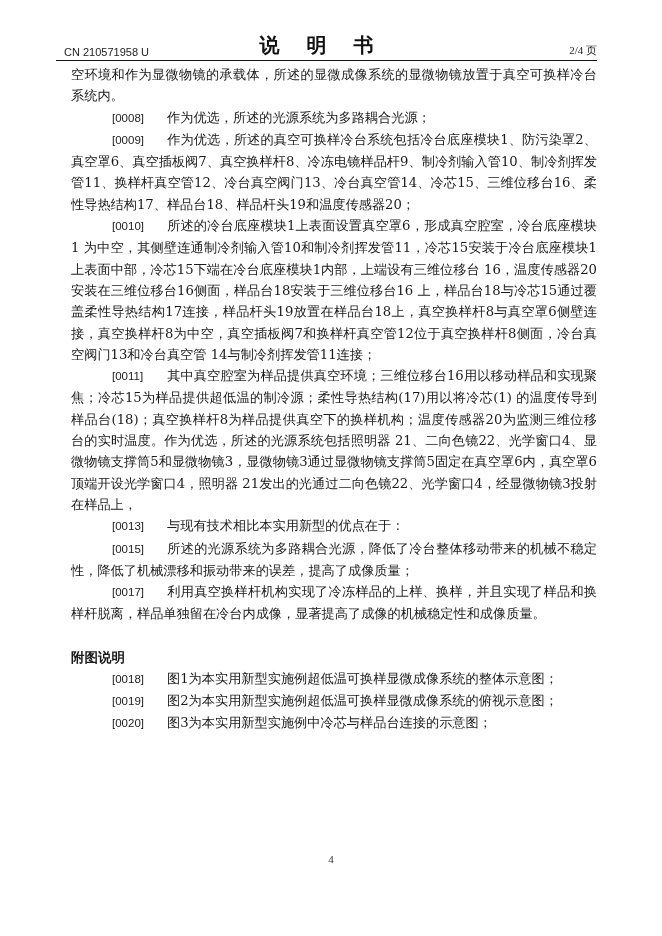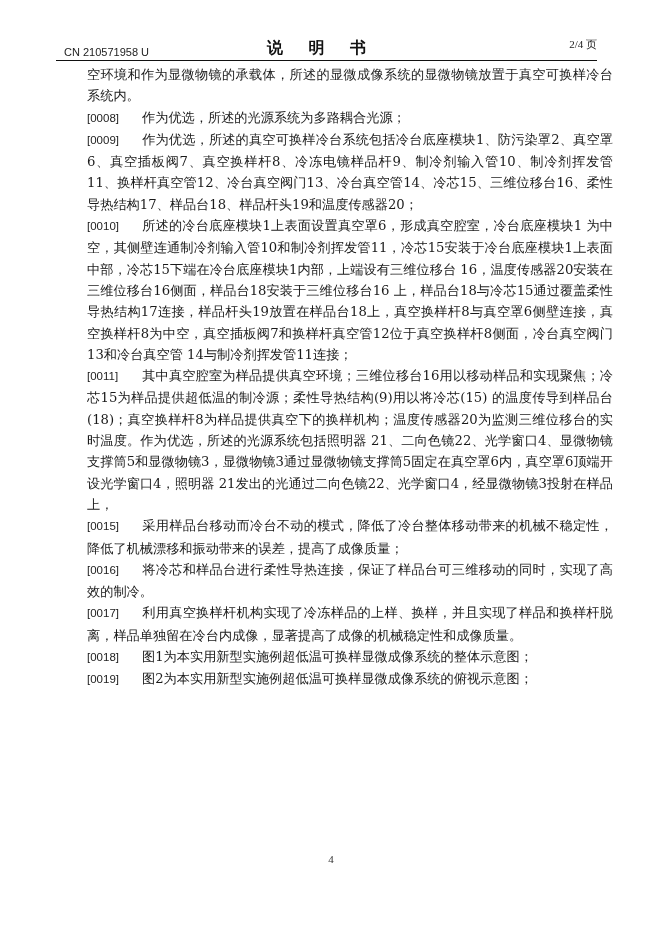--- a/index.html
+++ b/index.html
@@ -7,7 +7,7 @@
          font-family:"DejaVu Serif", "Liberation Serif", serif; color:#1a1a1a; }
   .header { position:absolute; left:56px; top:38px; width:541px; height:22px; }
   .hdr-left { position:absolute; left:8px; bottom:2px; font-family:Liberation Sans, sans-serif; font-size:11px; letter-spacing:0; color:#222; }
-  .hdr-title { position:absolute; left:0; right:10px; bottom:1px; text-align:center; font-family:"DejaVu Sans",sans-serif; font-size:16px; font-weight:bold; letter-spacing:10px; color:#111; }
+  .hdr-title { position:absolute; left:0; right:10px; bottom:1px; text-align:center; font-family:"DejaVu Sans",sans-serif; font-size:20px; font-weight:bold; letter-spacing:10px; color:#111; }
   .hdr-right { position:absolute; right:0; bottom:8px; font-size:11px; font-family:"Liberation Serif",serif; color:#222; }
   .hdr-line { position:absolute; left:56px; top:60px; width:541px; height:0; border-top:1.5px solid #111; }
   .body { position:absolute; left:87px; top:64px; width:526px; font-size:13.2px; line-height:21.3px; }

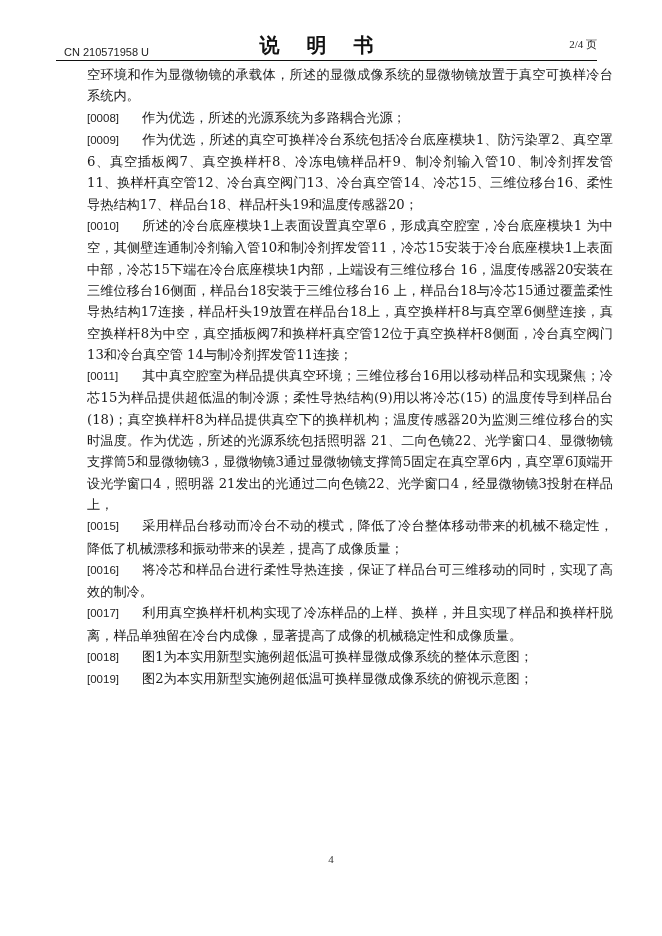--- a/index.html
+++ b/index.html
@@ -8,7 +8,7 @@
   .header { position:absolute; left:56px; top:38px; width:541px; height:22px; }
   .hdr-left { position:absolute; left:8px; bottom:2px; font-family:Liberation Sans, sans-serif; font-size:11px; letter-spacing:0; color:#222; }
   .hdr-title { position:absolute; left:0; right:10px; bottom:1px; text-align:center; font-family:"DejaVu Sans",sans-serif; font-size:20px; font-weight:bold; letter-spacing:10px; color:#111; }
-  .hdr-right { position:absolute; right:0; bottom:8px; font-size:11px; font-family:"Liberation Serif",serif; color:#222; }
+  .hdr-right { position:absolute; right:0; bottom:2px; font-size:11px; font-family:"Liberation Serif",serif; color:#222; }
   .hdr-line { position:absolute; left:56px; top:60px; width:541px; height:0; border-top:1.5px solid #111; }
   .body { position:absolute; left:87px; top:64px; width:526px; font-size:13.2px; line-height:21.3px; }
   .para { margin:0; text-align:justify; }

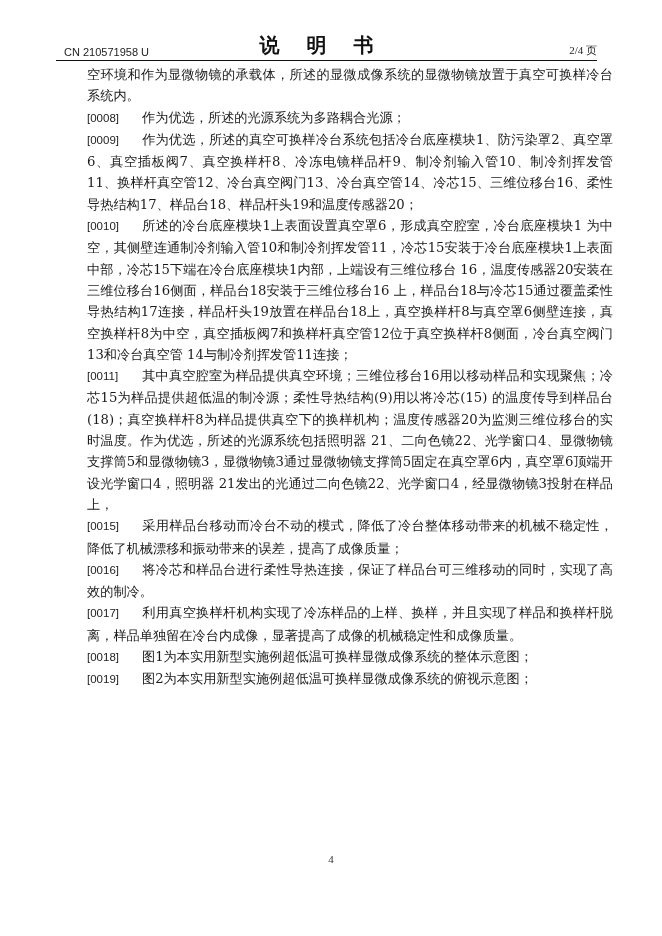--- a/index.html
+++ b/index.html
@@ -10,7 +10,7 @@
   .hdr-title { position:absolute; left:0; right:10px; bottom:1px; text-align:center; font-family:"DejaVu Sans",sans-serif; font-size:20px; font-weight:bold; letter-spacing:10px; color:#111; }
   .hdr-right { position:absolute; right:0; bottom:2px; font-size:11px; font-family:"Liberation Serif",serif; color:#222; }
   .hdr-line { position:absolute; left:56px; top:60px; width:541px; height:0; border-top:1.5px solid #111; }
-  .body { position:absolute; left:87px; top:64px; width:526px; font-size:13.2px; line-height:21.3px; }
+  .body { position:absolute; left:71px; top:64px; width:526px; font-size:13.2px; line-height:21.3px; }
   .para { margin:0; text-align:justify; }
   .pnum { font-family:"Liberation Sans","DejaVu Sans",sans-serif; font-size:11.5px; display:inline-block; width:55px; color:#222; }
   .section-title { font-family:"DejaVu Sans",sans-serif; font-weight:bold; font-size:13.5px; margin-top:21px; line-height:22px; }

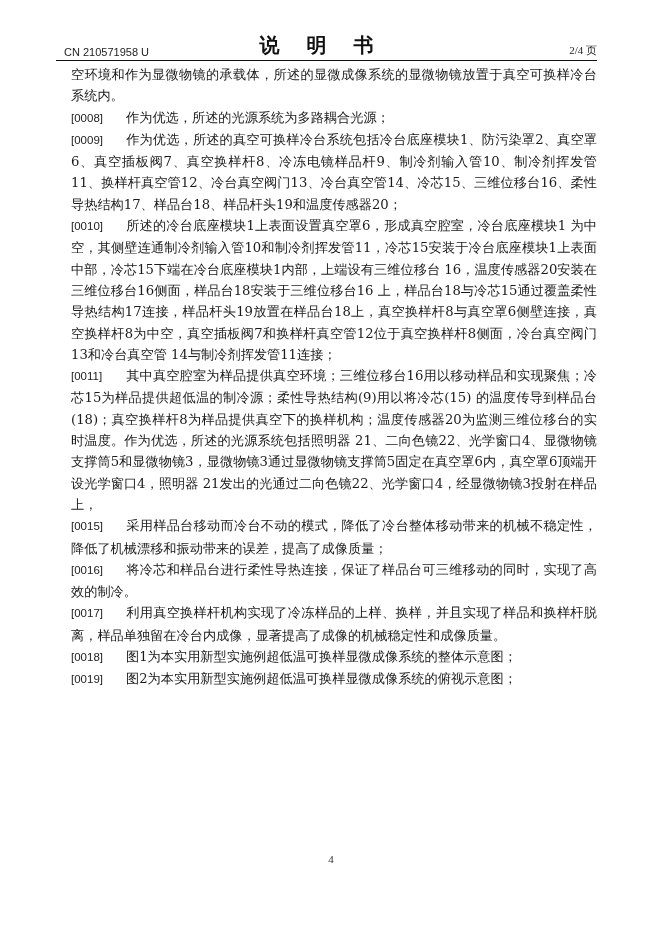--- a/index.html
+++ b/index.html
@@ -12,7 +12,7 @@
   .hdr-line { position:absolute; left:56px; top:60px; width:541px; height:0; border-top:1.5px solid #111; }
   .body { position:absolute; left:71px; top:64px; width:526px; font-size:13.2px; line-height:21.3px; }
   .para { margin:0; text-align:justify; }
-  .pnum { font-family:"Liberation Sans","DejaVu Sans",sans-serif; font-size:11.5px; display:inline-block; width:55px; color:#222; }
+  .pnum { font-family:"Liberation Sans","DejaVu Sans",sans-serif; font-size:11.5px; display:inline-block; width:55px; color:#222;margin-left:41px; }
   .section-title { font-family:"DejaVu Sans",sans-serif; font-weight:bold; font-size:13.5px; margin-top:21px; line-height:22px; }
   .footer { position:absolute; left:0; width:662px; top:853px; text-align:center; font-size:11px; font-family:"Liberation Serif",serif; color:#333; }
 </style>

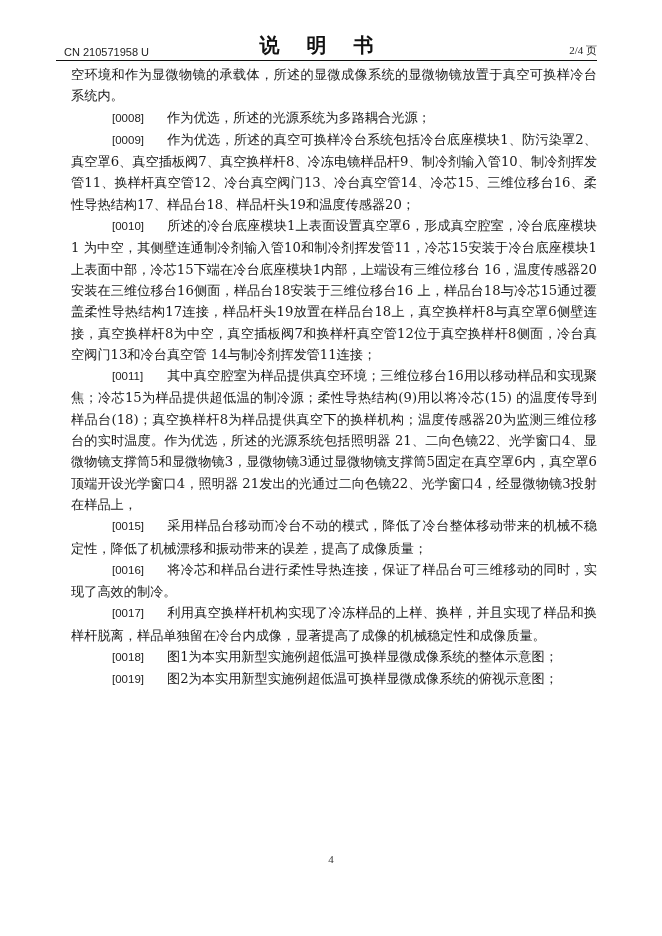--- a/index.html
+++ b/index.html
@@ -32,7 +32,7 @@
   <p class="para"><span class="pnum">[0008]</span><span>作为优选，所述的光源系统为多路耦合光源；</span></p>
   <p class="para"><span class="pnum">[0009]</span><span>作为优选，所述的真空可换样冷台系统包括冷台底座模块1、防污染罩2、真空罩6、真空插板阀7、真空换样杆8、冷冻电镜样品杆9、制冷剂输入管10、制冷剂挥发管11、换样杆真空管12、冷台真空阀门13、冷台真空管14、冷芯15、三维位移台16、柔性导热结构17、样品台18、样品杆头19和温度传感器20；</span></p>
   <p class="para"><span class="pnum">[0010]</span><span>所述的冷台底座模块1上表面设置真空罩6，形成真空腔室，冷台底座模块1 为中空，其侧壁连通制冷剂输入管10和制冷剂挥发管11，冷芯15安装于冷台底座模块1上表面中部，冷芯15下端在冷台底座模块1内部，上端设有三维位移台 16，温度传感器20安装在三维位移台16侧面，样品台18安装于三维位移台16 上，样品台18与冷芯15通过覆盖柔性导热结构17连接，样品杆头19放置在样品台18上，真空换样杆8与真空罩6侧壁连接，真空换样杆8为中空，真空插板阀7和换样杆真空管12位于真空换样杆8侧面，冷台真空阀门13和冷台真空管 14与制冷剂挥发管11连接；</span></p>
-  <p class="para"><span class="pnum">[0011]</span><span>其中真空腔室为样品提供真空环境；三维位移台16用以移动样品和实现聚焦；冷芯15为样品提供超低温的制冷源；柔性导热结构(9)用以将冷芯(15) 的温度传导到样品台(18)；真空换样杆8为样品提供真空下的换样机构；温度传感器20为监测三维位移台的实时温度。作为优选，所述的光源系统包括照明器 21、二向色镜22、光学窗口4、显微物镜支撑筒5和显微物镜3，显微物镜3通过显微物镜支撑筒5固定在真空罩6内，真空罩6顶端开设光学窗口4，照明器 21发出的光通过二向色镜22、光学窗口4，经显微物镜3投射在样品上，</span></p>
+  <p class="para"><span class="pnum">[0011]</span><span>其中真空腔室为样品提供真空环境；三维位移台16用以移动样品和实现聚焦；冷芯15为样品提供超低温的制冷源；柔性导热结构(17)用以将冷芯(1) 的温度传导到样品台(18)；真空换样杆8为样品提供真空下的换样机构；温度传感器20为监测三维位移台的实时温度。作为优选，所述的光源系统包括照明器 21、二向色镜22、光学窗口4、显微物镜支撑筒5和显微物镜3，显微物镜3通过显微物镜支撑筒5固定在真空罩6内，真空罩6顶端开设光学窗口4，照明器 21发出的光通过二向色镜22、光学窗口4，经显微物镜3投射在样品上，</span></p>
   <p class="para"><span class="pnum">[0015]</span><span>采用样品台移动而冷台不动的模式，降低了冷台整体移动带来的机械不稳定性，降低了机械漂移和振动带来的误差，提高了成像质量；</span></p>
   <p class="para"><span class="pnum">[0016]</span><span>将冷芯和样品台进行柔性导热连接，保证了样品台可三维移动的同时，实现了高效的制冷。</span></p>
   <p class="para"><span class="pnum">[0017]</span><span>利用真空换样杆机构实现了冷冻样品的上样、换样，并且实现了样品和换样杆脱离，样品单独留在冷台内成像，显著提高了成像的机械稳定性和成像质量。</span></p>

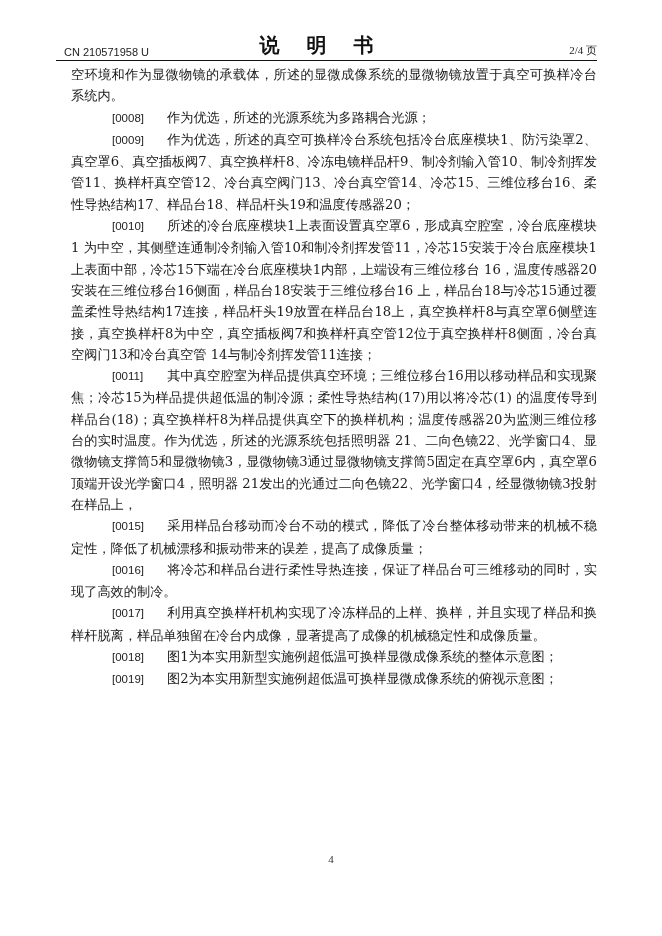--- a/index.html
+++ b/index.html
@@ -33,6 +33,7 @@
   <p class="para"><span class="pnum">[0009]</span><span>作为优选，所述的真空可换样冷台系统包括冷台底座模块1、防污染罩2、真空罩6、真空插板阀7、真空换样杆8、冷冻电镜样品杆9、制冷剂输入管10、制冷剂挥发管11、换样杆真空管12、冷台真空阀门13、冷台真空管14、冷芯15、三维位移台16、柔性导热结构17、样品台18、样品杆头19和温度传感器20；</span></p>
   <p class="para"><span class="pnum">[0010]</span><span>所述的冷台底座模块1上表面设置真空罩6，形成真空腔室，冷台底座模块1 为中空，其侧壁连通制冷剂输入管10和制冷剂挥发管11，冷芯15安装于冷台底座模块1上表面中部，冷芯15下端在冷台底座模块1内部，上端设有三维位移台 16，温度传感器20安装在三维位移台16侧面，样品台18安装于三维位移台16 上，样品台18与冷芯15通过覆盖柔性导热结构17连接，样品杆头19放置在样品台18上，真空换样杆8与真空罩6侧壁连接，真空换样杆8为中空，真空插板阀7和换样杆真空管12位于真空换样杆8侧面，冷台真空阀门13和冷台真空管 14与制冷剂挥发管11连接；</span></p>
   <p class="para"><span class="pnum">[0011]</span><span>其中真空腔室为样品提供真空环境；三维位移台16用以移动样品和实现聚焦；冷芯15为样品提供超低温的制冷源；柔性导热结构(17)用以将冷芯(1) 的温度传导到样品台(18)；真空换样杆8为样品提供真空下的换样机构；温度传感器20为监测三维位移台的实时温度。作为优选，所述的光源系统包括照明器 21、二向色镜22、光学窗口4、显微物镜支撑筒5和显微物镜3，显微物镜3通过显微物镜支撑筒5固定在真空罩6内，真空罩6顶端开设光学窗口4，照明器 21发出的光通过二向色镜22、光学窗口4，经显微物镜3投射在样品上，</span></p>
+  <p class="para"><span class="pnum">[0013]</span><span>与现有技术相比本实用新型的优点在于：</span></p>
   <p class="para"><span class="pnum">[0015]</span><span>采用样品台移动而冷台不动的模式，降低了冷台整体移动带来的机械不稳定性，降低了机械漂移和振动带来的误差，提高了成像质量；</span></p>
   <p class="para"><span class="pnum">[0016]</span><span>将冷芯和样品台进行柔性导热连接，保证了样品台可三维移动的同时，实现了高效的制冷。</span></p>
   <p class="para"><span class="pnum">[0017]</span><span>利用真空换样杆机构实现了冷冻样品的上样、换样，并且实现了样品和换样杆脱离，样品单独留在冷台内成像，显著提高了成像的机械稳定性和成像质量。</span></p>

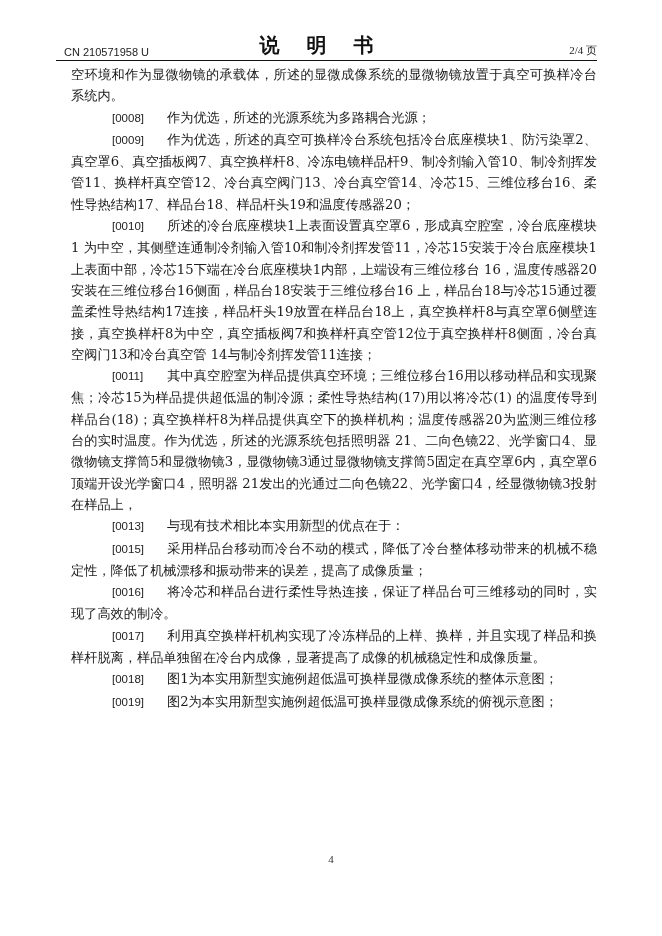--- a/index.html
+++ b/index.html
@@ -34,7 +34,7 @@
   <p class="para"><span class="pnum">[0010]</span><span>所述的冷台底座模块1上表面设置真空罩6，形成真空腔室，冷台底座模块1 为中空，其侧壁连通制冷剂输入管10和制冷剂挥发管11，冷芯15安装于冷台底座模块1上表面中部，冷芯15下端在冷台底座模块1内部，上端设有三维位移台 16，温度传感器20安装在三维位移台16侧面，样品台18安装于三维位移台16 上，样品台18与冷芯15通过覆盖柔性导热结构17连接，样品杆头19放置在样品台18上，真空换样杆8与真空罩6侧壁连接，真空换样杆8为中空，真空插板阀7和换样杆真空管12位于真空换样杆8侧面，冷台真空阀门13和冷台真空管 14与制冷剂挥发管11连接；</span></p>
   <p class="para"><span class="pnum">[0011]</span><span>其中真空腔室为样品提供真空环境；三维位移台16用以移动样品和实现聚焦；冷芯15为样品提供超低温的制冷源；柔性导热结构(17)用以将冷芯(1) 的温度传导到样品台(18)；真空换样杆8为样品提供真空下的换样机构；温度传感器20为监测三维位移台的实时温度。作为优选，所述的光源系统包括照明器 21、二向色镜22、光学窗口4、显微物镜支撑筒5和显微物镜3，显微物镜3通过显微物镜支撑筒5固定在真空罩6内，真空罩6顶端开设光学窗口4，照明器 21发出的光通过二向色镜22、光学窗口4，经显微物镜3投射在样品上，</span></p>
   <p class="para"><span class="pnum">[0013]</span><span>与现有技术相比本实用新型的优点在于：</span></p>
-  <p class="para"><span class="pnum">[0015]</span><span>采用样品台移动而冷台不动的模式，降低了冷台整体移动带来的机械不稳定性，降低了机械漂移和振动带来的误差，提高了成像质量；</span></p>
+  <p class="para"><span class="pnum">[0015]</span><span>所述的光源系统为多路耦合光源，降低了冷台整体移动带来的机械不稳定性，降低了机械漂移和振动带来的误差，提高了成像质量；</span></p>
   <p class="para"><span class="pnum">[0016]</span><span>将冷芯和样品台进行柔性导热连接，保证了样品台可三维移动的同时，实现了高效的制冷。</span></p>
   <p class="para"><span class="pnum">[0017]</span><span>利用真空换样杆机构实现了冷冻样品的上样、换样，并且实现了样品和换样杆脱离，样品单独留在冷台内成像，显著提高了成像的机械稳定性和成像质量。</span></p>
 

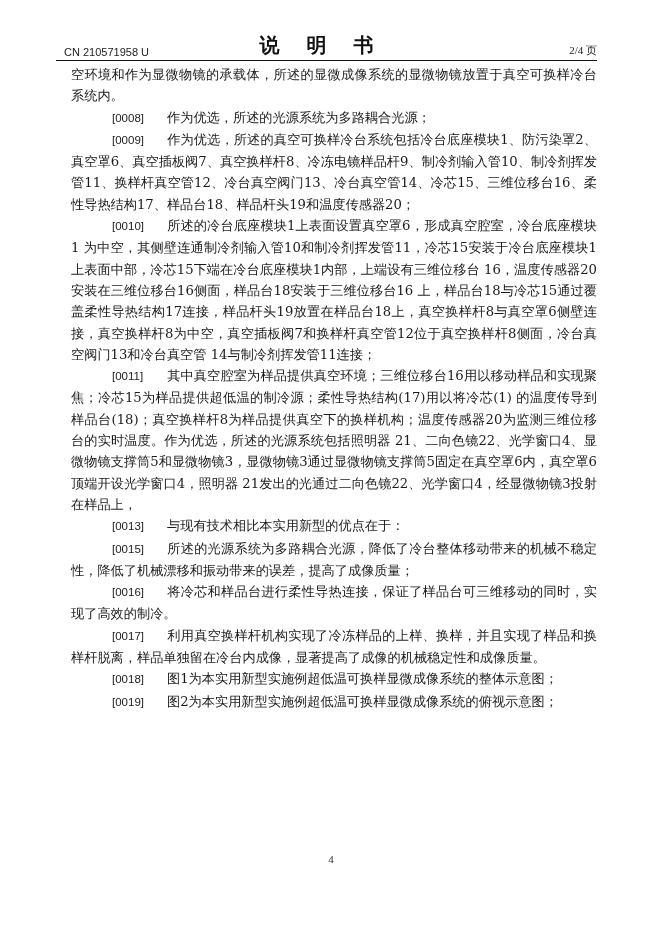--- a/index.html
+++ b/index.html
@@ -35,7 +35,6 @@
   <p class="para"><span class="pnum">[0011]</span><span>其中真空腔室为样品提供真空环境；三维位移台16用以移动样品和实现聚焦；冷芯15为样品提供超低温的制冷源；柔性导热结构(17)用以将冷芯(1) 的温度传导到样品台(18)；真空换样杆8为样品提供真空下的换样机构；温度传感器20为监测三维位移台的实时温度。作为优选，所述的光源系统包括照明器 21、二向色镜22、光学窗口4、显微物镜支撑筒5和显微物镜3，显微物镜3通过显微物镜支撑筒5固定在真空罩6内，真空罩6顶端开设光学窗口4，照明器 21发出的光通过二向色镜22、光学窗口4，经显微物镜3投射在样品上，</span></p>
   <p class="para"><span class="pnum">[0013]</span><span>与现有技术相比本实用新型的优点在于：</span></p>
   <p class="para"><span class="pnum">[0015]</span><span>所述的光源系统为多路耦合光源，降低了冷台整体移动带来的机械不稳定性，降低了机械漂移和振动带来的误差，提高了成像质量；</span></p>
-  <p class="para"><span class="pnum">[0016]</span><span>将冷芯和样品台进行柔性导热连接，保证了样品台可三维移动的同时，实现了高效的制冷。</span></p>
   <p class="para"><span class="pnum">[0017]</span><span>利用真空换样杆机构实现了冷冻样品的上样、换样，并且实现了样品和换样杆脱离，样品单独留在冷台内成像，显著提高了成像的机械稳定性和成像质量。</span></p>
 
 

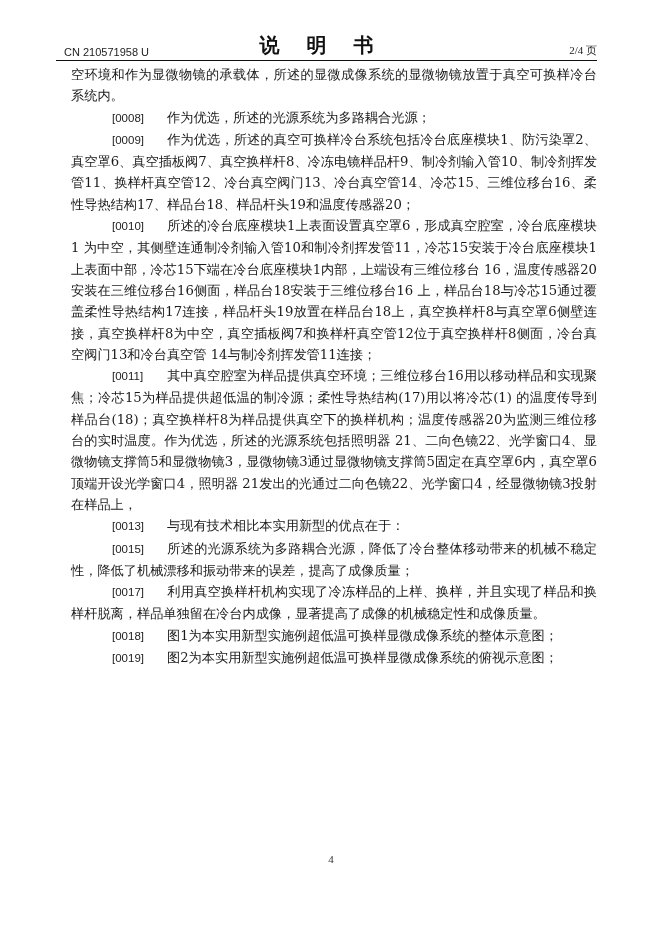--- a/index.html
+++ b/index.html
@@ -37,6 +37,7 @@
   <p class="para"><span class="pnum">[0015]</span><span>所述的光源系统为多路耦合光源，降低了冷台整体移动带来的机械不稳定性，降低了机械漂移和振动带来的误差，提高了成像质量；</span></p>
   <p class="para"><span class="pnum">[0017]</span><span>利用真空换样杆机构实现了冷冻样品的上样、换样，并且实现了样品和换样杆脱离，样品单独留在冷台内成像，显著提高了成像的机械稳定性和成像质量。</span></p>
 
+  <div class="section-title">附图说明</div>
 
   <p class="para"><span class="pnum">[0018]</span><span>图1为本实用新型实施例超低温可换样显微成像系统的整体示意图；</span></p>
   <p class="para"><span class="pnum">[0019]</span><span>图2为本实用新型实施例超低温可换样显微成像系统的俯视示意图；</span></p>

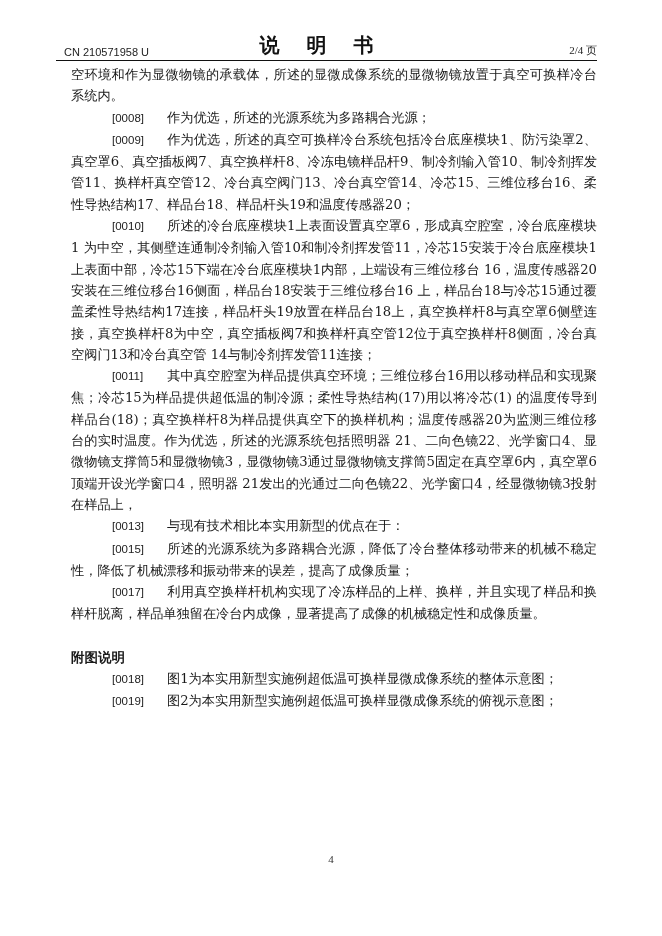--- a/index.html
+++ b/index.html
@@ -41,6 +41,7 @@
 
   <p class="para"><span class="pnum">[0018]</span><span>图1为本实用新型实施例超低温可换样显微成像系统的整体示意图；</span></p>
   <p class="para"><span class="pnum">[0019]</span><span>图2为本实用新型实施例超低温可换样显微成像系统的俯视示意图；</span></p>
+  <p class="para"><span class="pnum">[0020]</span><span>图3为本实用新型实施例中冷芯与样品台连接的示意图；</span></p>
 </div>
 
 <div class="footer">

